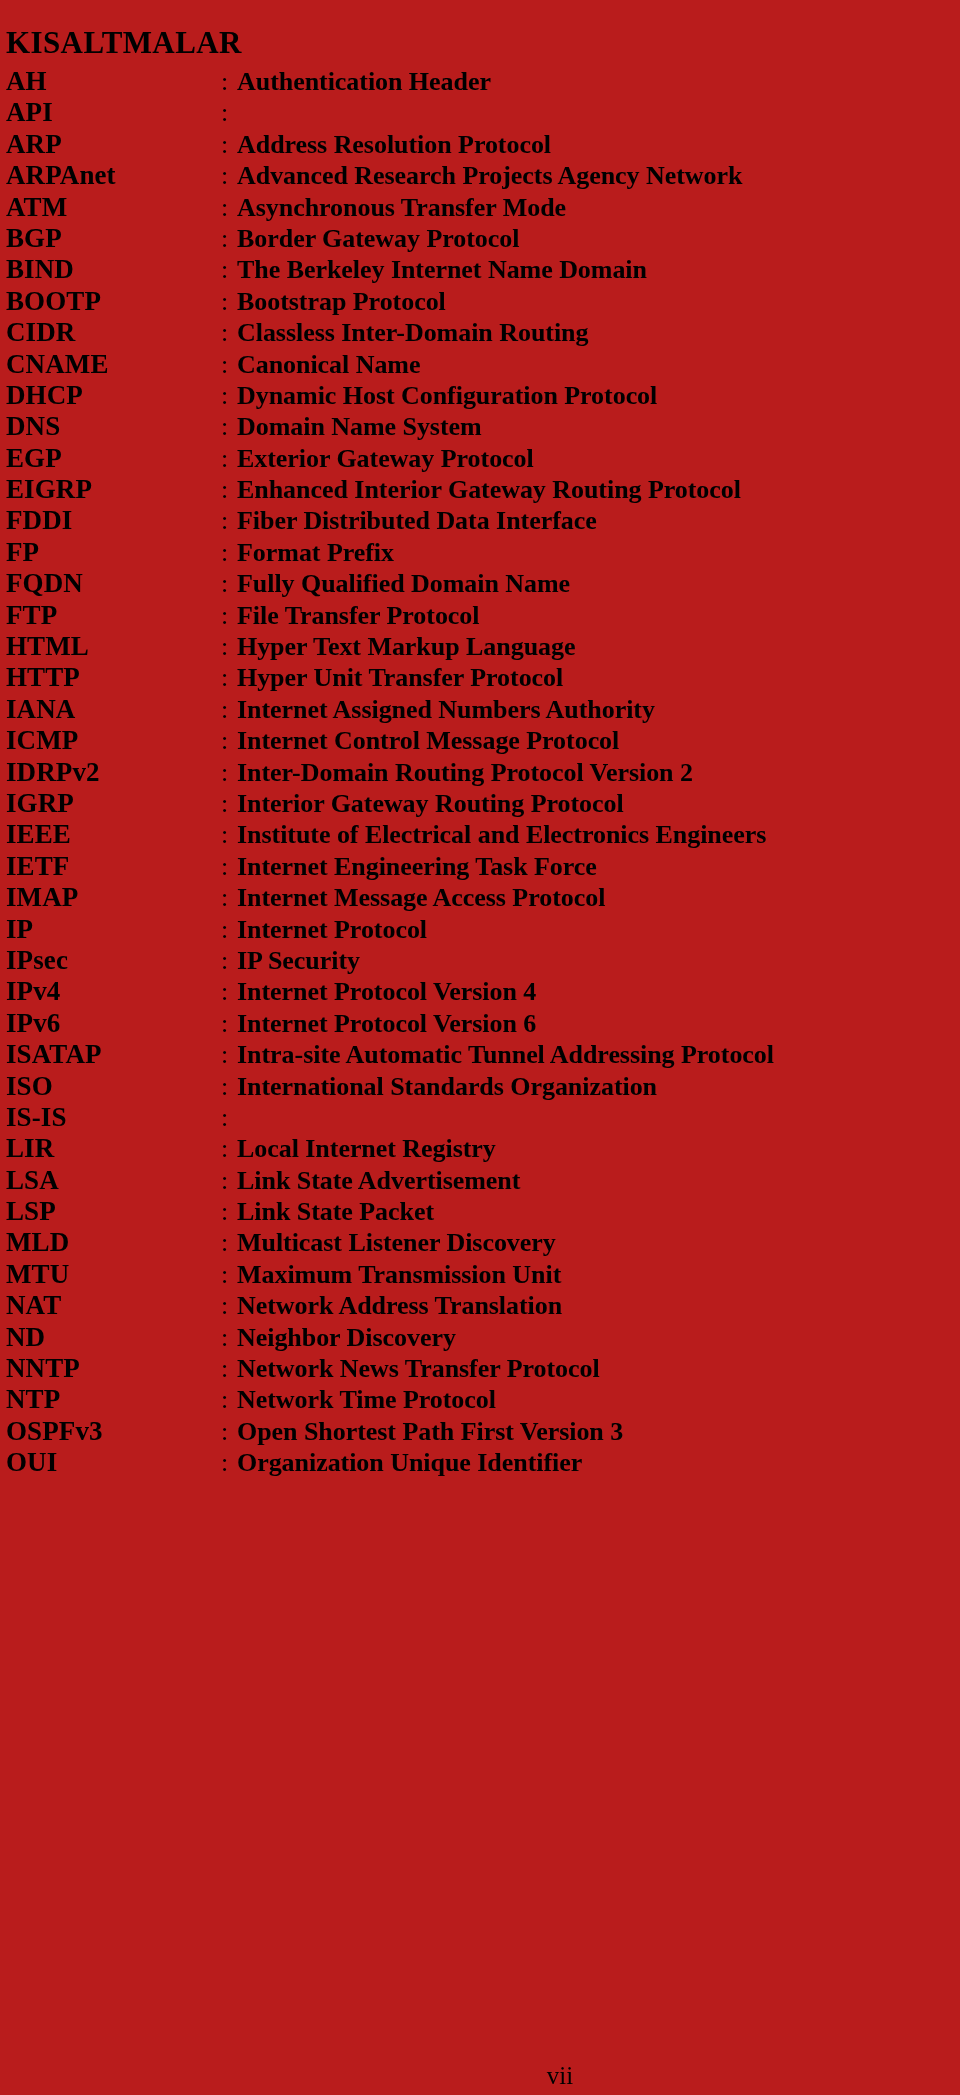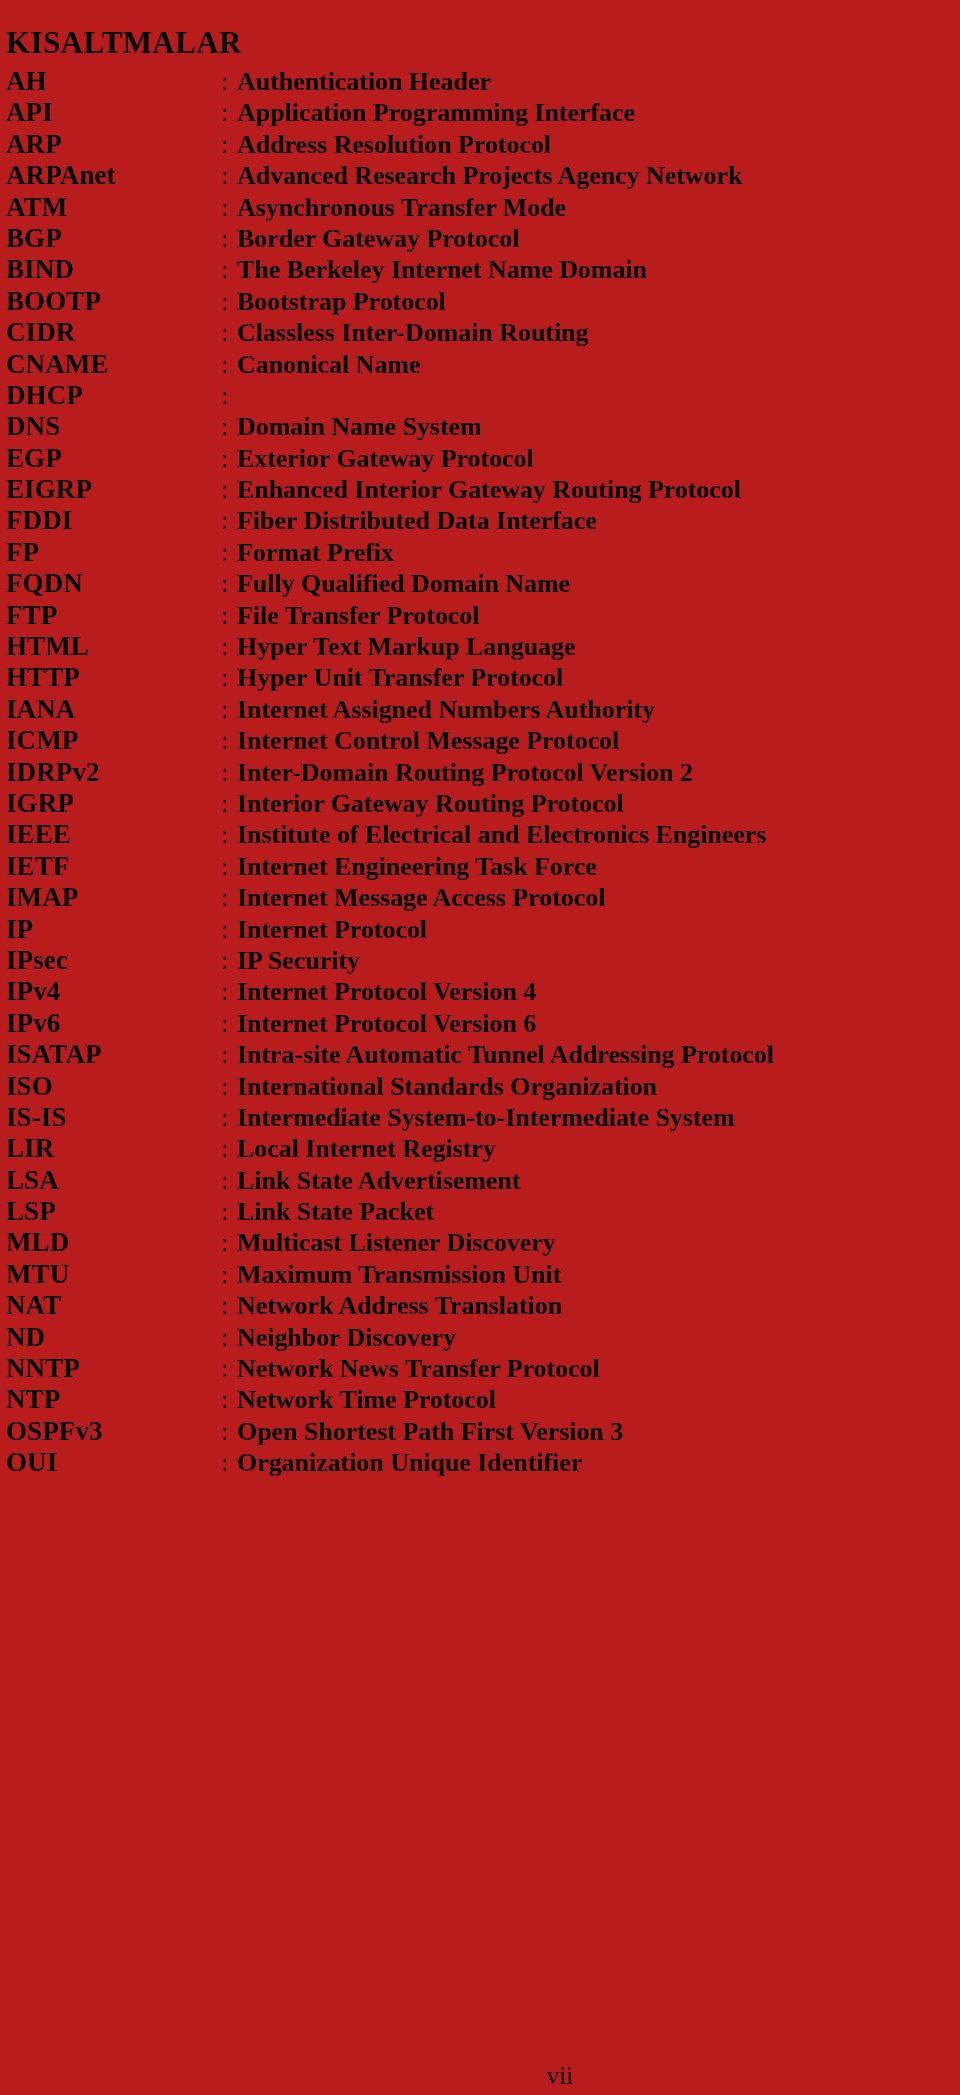--- a/index.html
+++ b/index.html
@@ -111,7 +111,6 @@
       <div class="abbr-row">
         <span class="abbr-term">API</span>
         <span class="abbr-sep">:</span>
-        <span class="abbr-def">Application Programming Interface</span>
       </div>
       <div class="abbr-row">
         <span class="abbr-term">ARP</span>

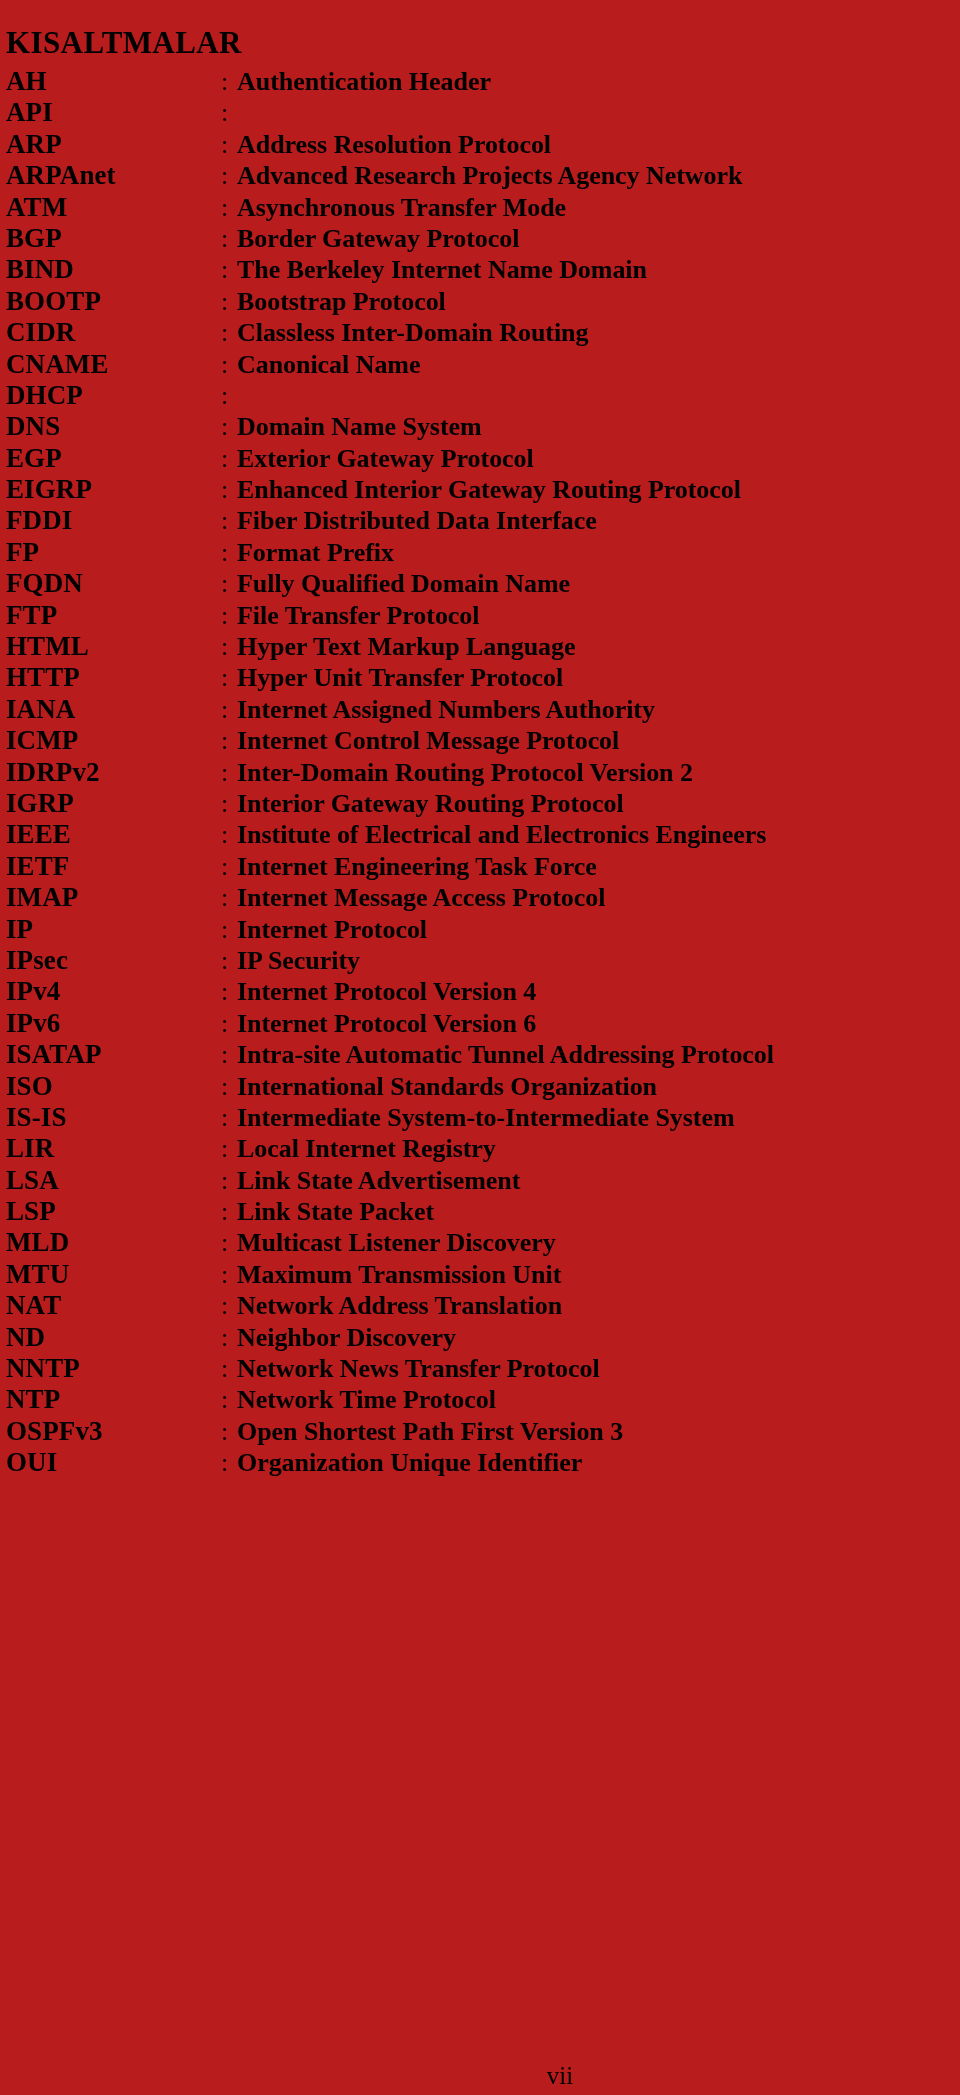--- a/index.html
+++ b/index.html
@@ -155,6 +155,7 @@
       <div class="abbr-row">
         <span class="abbr-term">DHCP</span>
         <span class="abbr-sep">:</span>
+        <span class="abbr-def">Dynamic Host Configuration Protocol</span>
       </div>
       <div class="abbr-row">
         <span class="abbr-term">DNS</span>

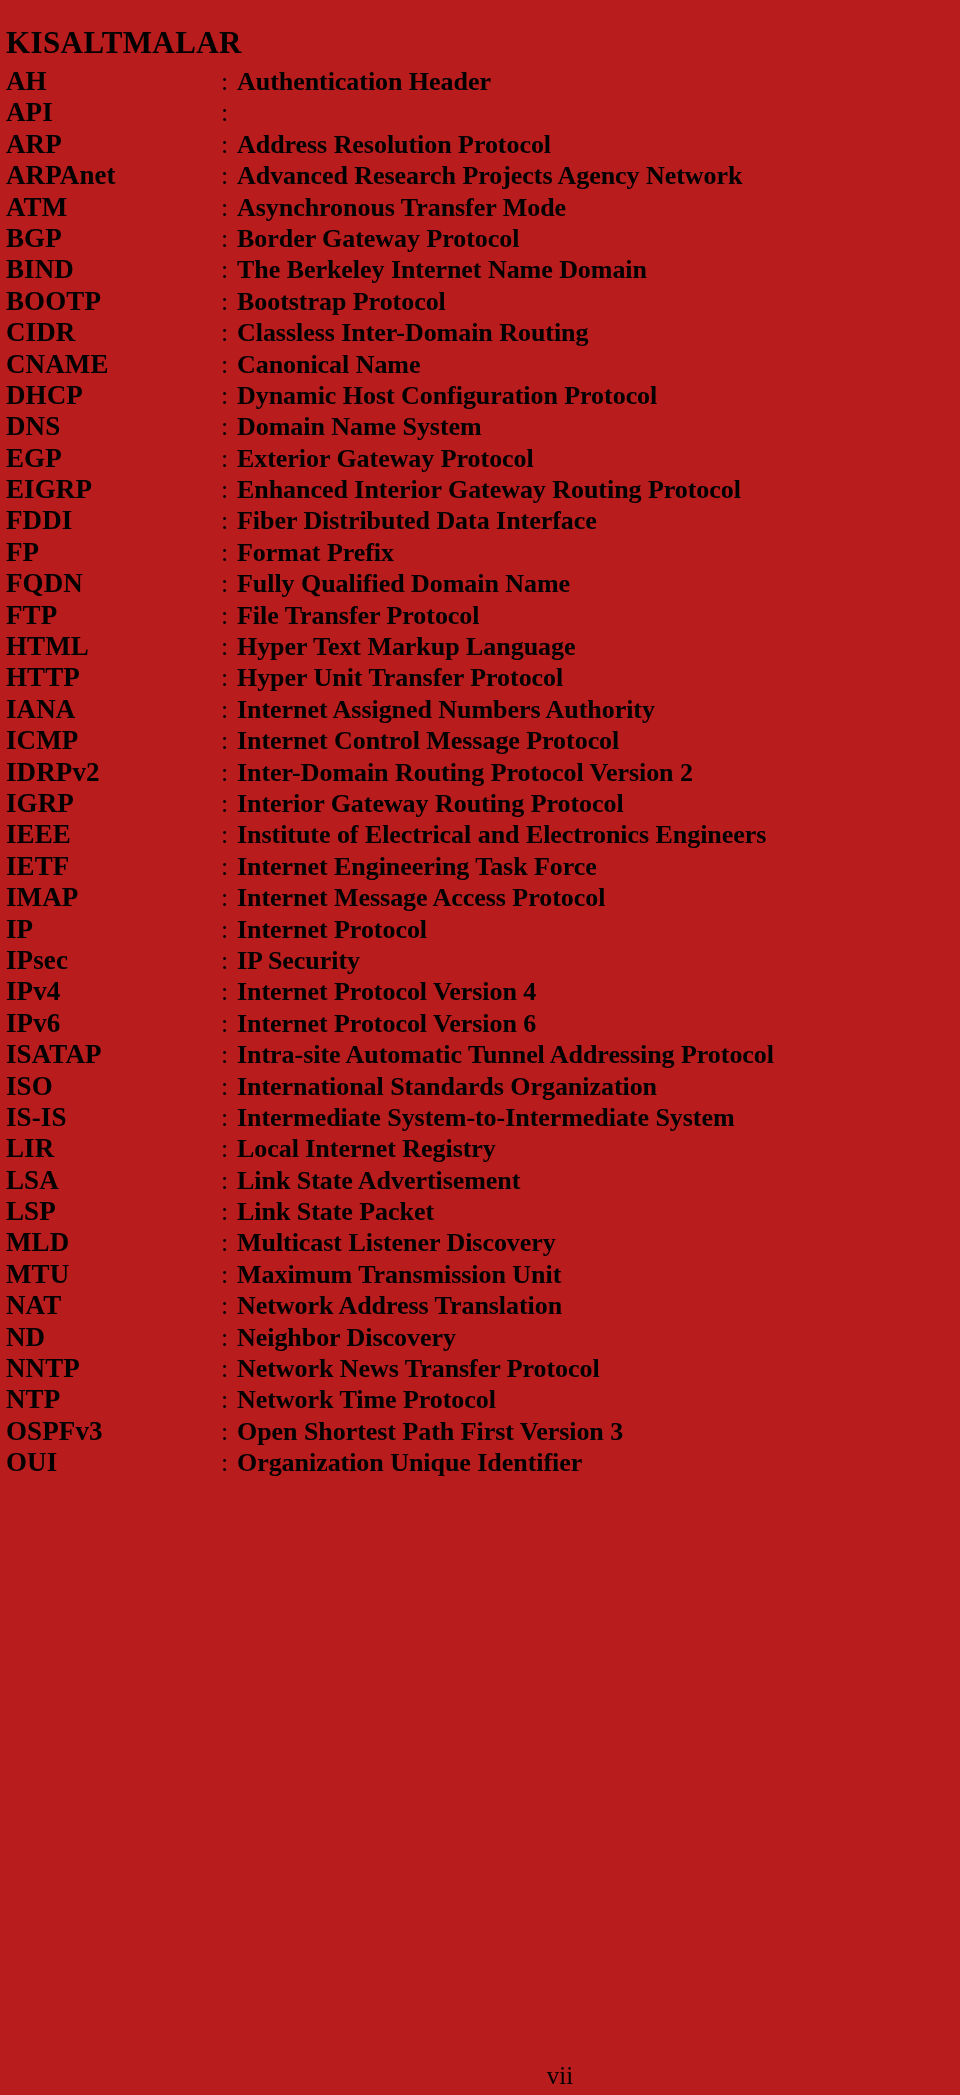--- a/index.html
+++ b/index.html
@@ -270,7 +270,6 @@
       <div class="abbr-row">
         <span class="abbr-term">IS-IS</span>
         <span class="abbr-sep">:</span>
-        <span class="abbr-def">Intermediate System-to-Intermediate System</span>
       </div>
       <div class="abbr-row">
         <span class="abbr-term">LIR</span>

